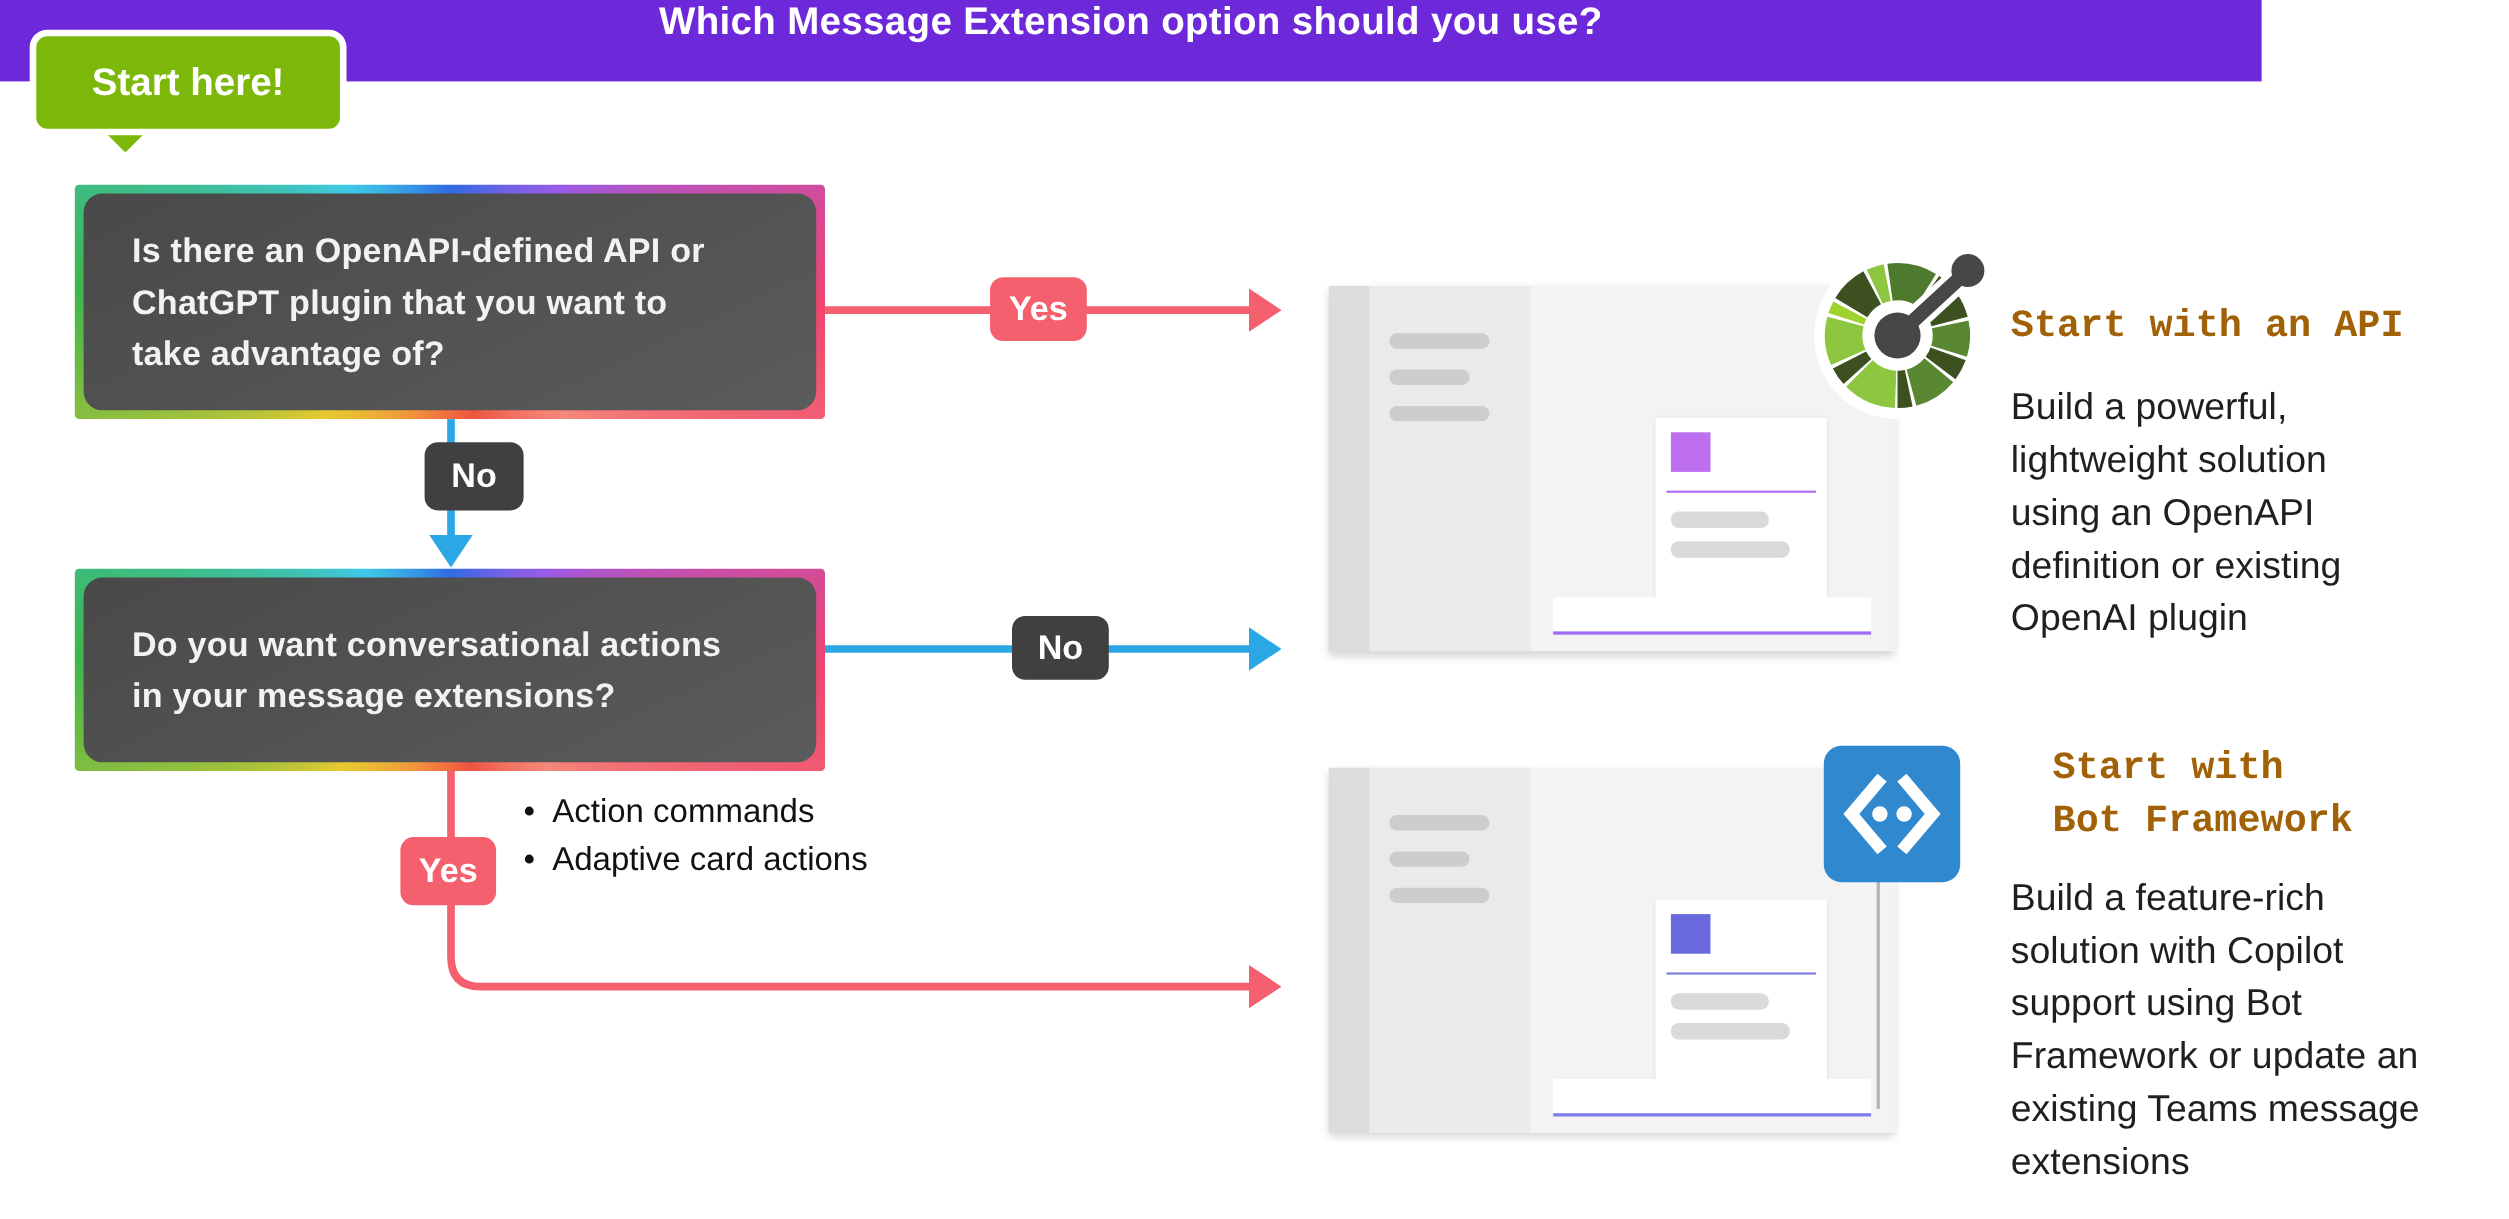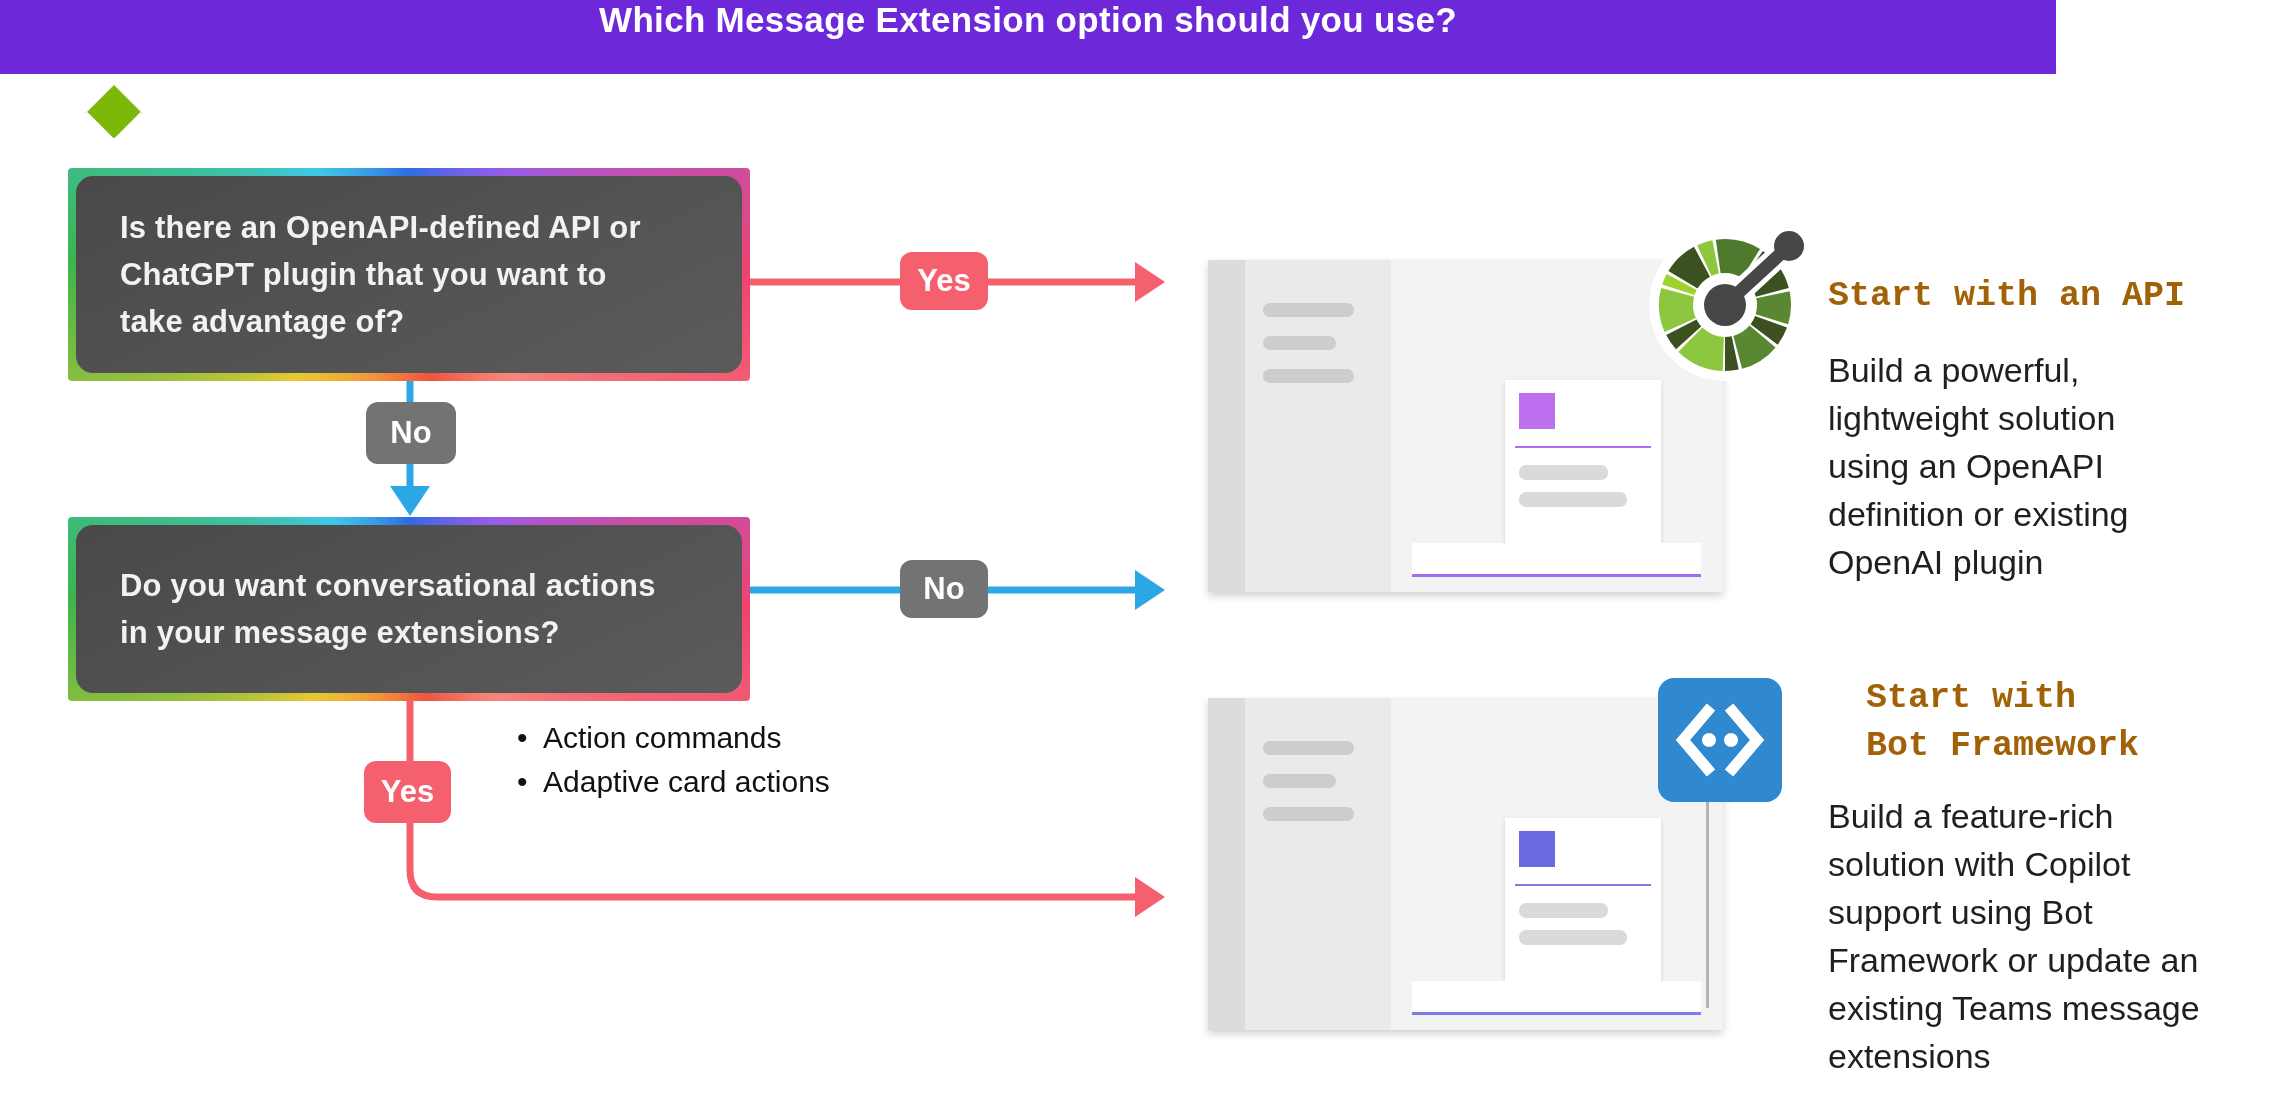--- a/index.html
+++ b/index.html
@@ -115,6 +115,9 @@
   </svg>
 
   <div class="bubble-tail"></div>
+  <div class="bubble">
+    <span>Start here!</span>
+  </div>
 
   <div class="qbox" id="qbox1">
     <div class="qbox-inner">

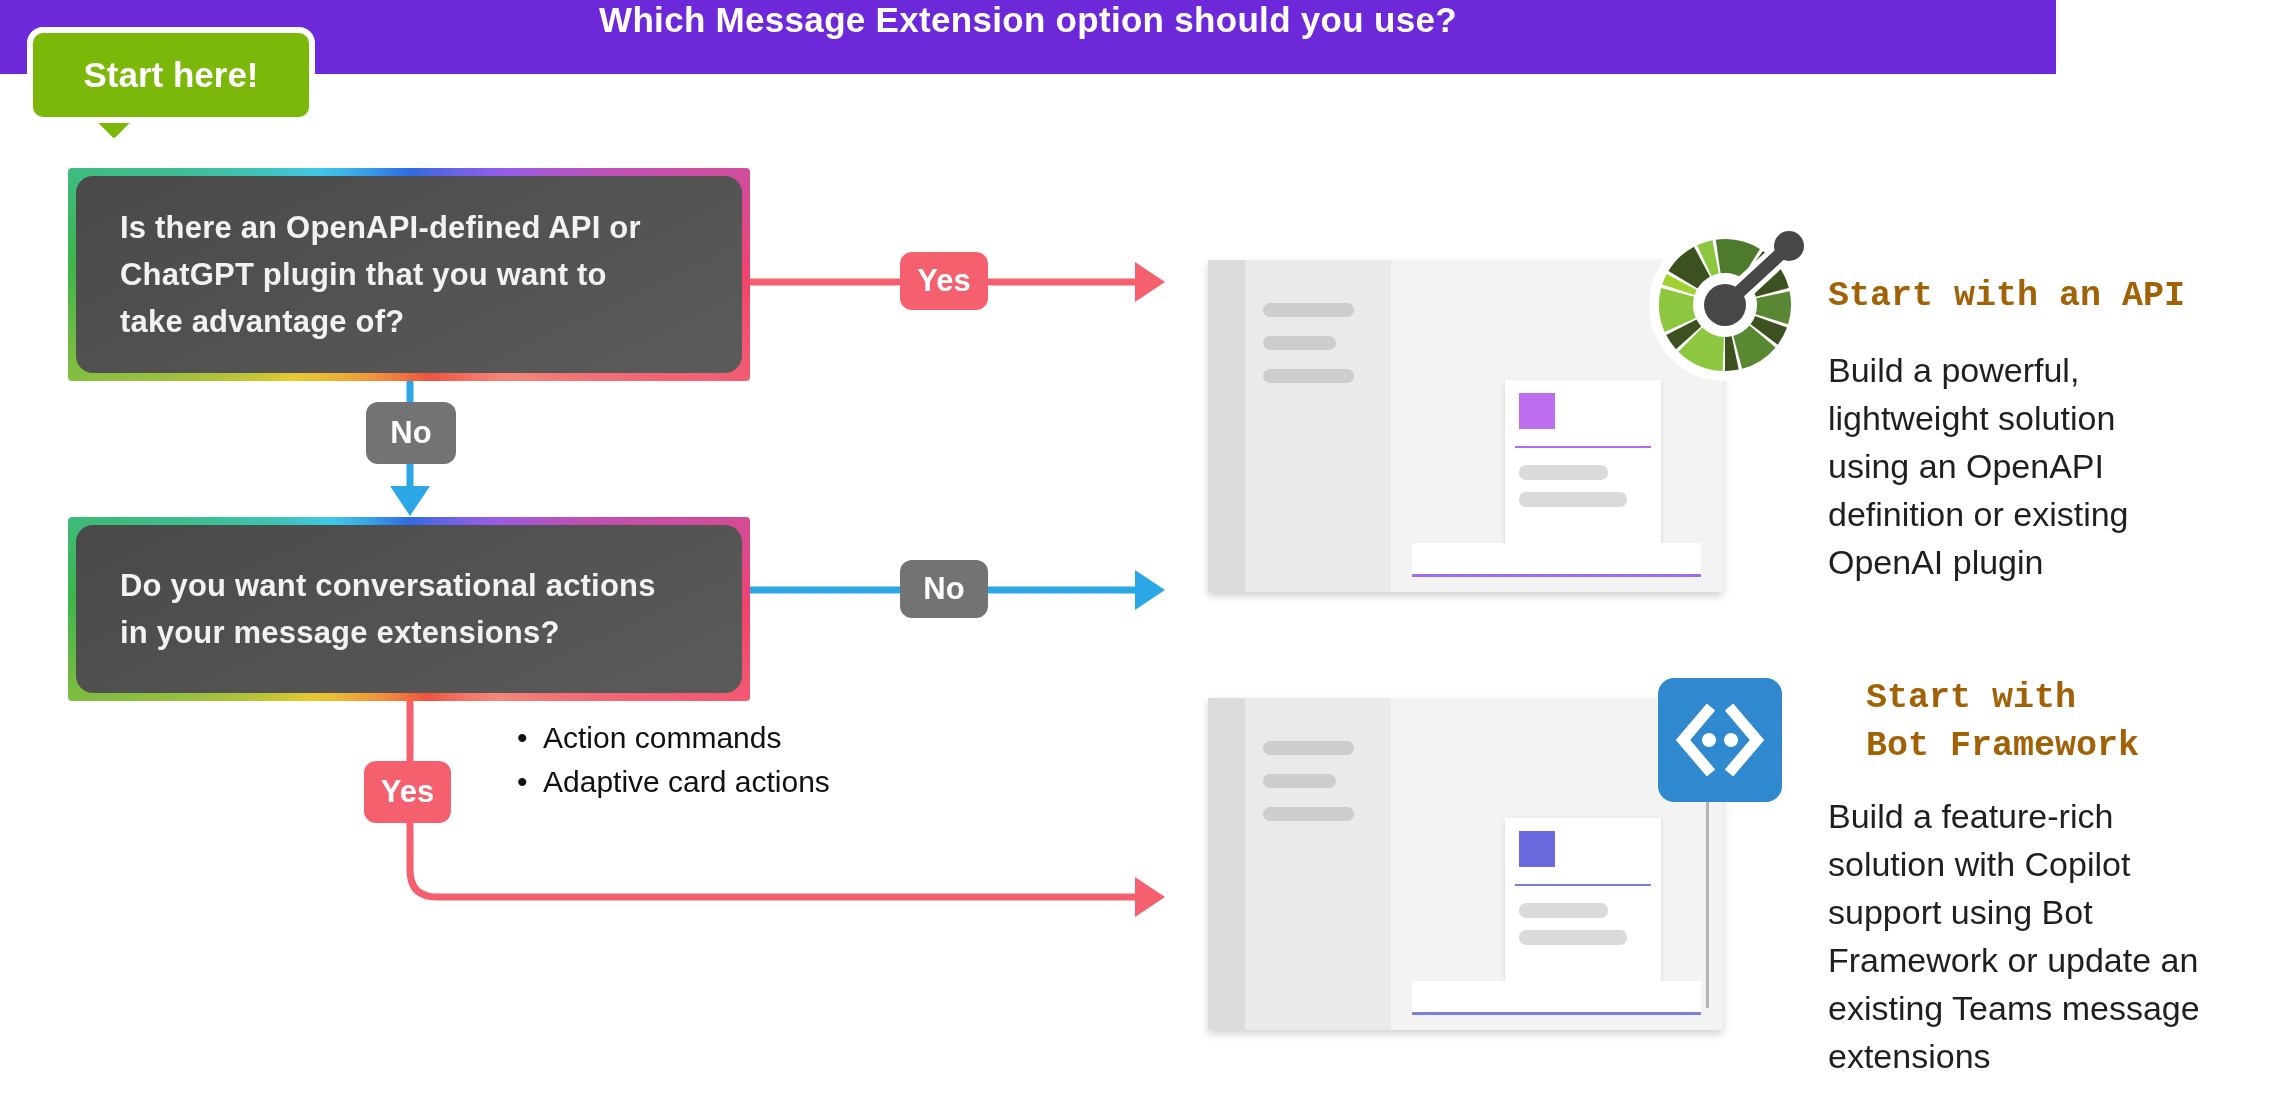--- a/index.html
+++ b/index.html
@@ -39,7 +39,7 @@
   .badge{position:absolute;border-radius:12px;display:flex;align-items:center;justify-content:center;
          color:#fff;font-size:31px;font-weight:bold;}
   .badge.pink{background:#f5606e;}
-  .badge.blue{background:#737373;}
+  .badge.blue{background:#404040;margin-left:20px;}
   #badge-yes1{left:900px;top:252px;width:88px;height:58px;}
   #badge-no1{left:366px;top:402px;width:90px;height:62px;}
   #badge-no2{left:900px;top:560px;width:88px;height:58px;}

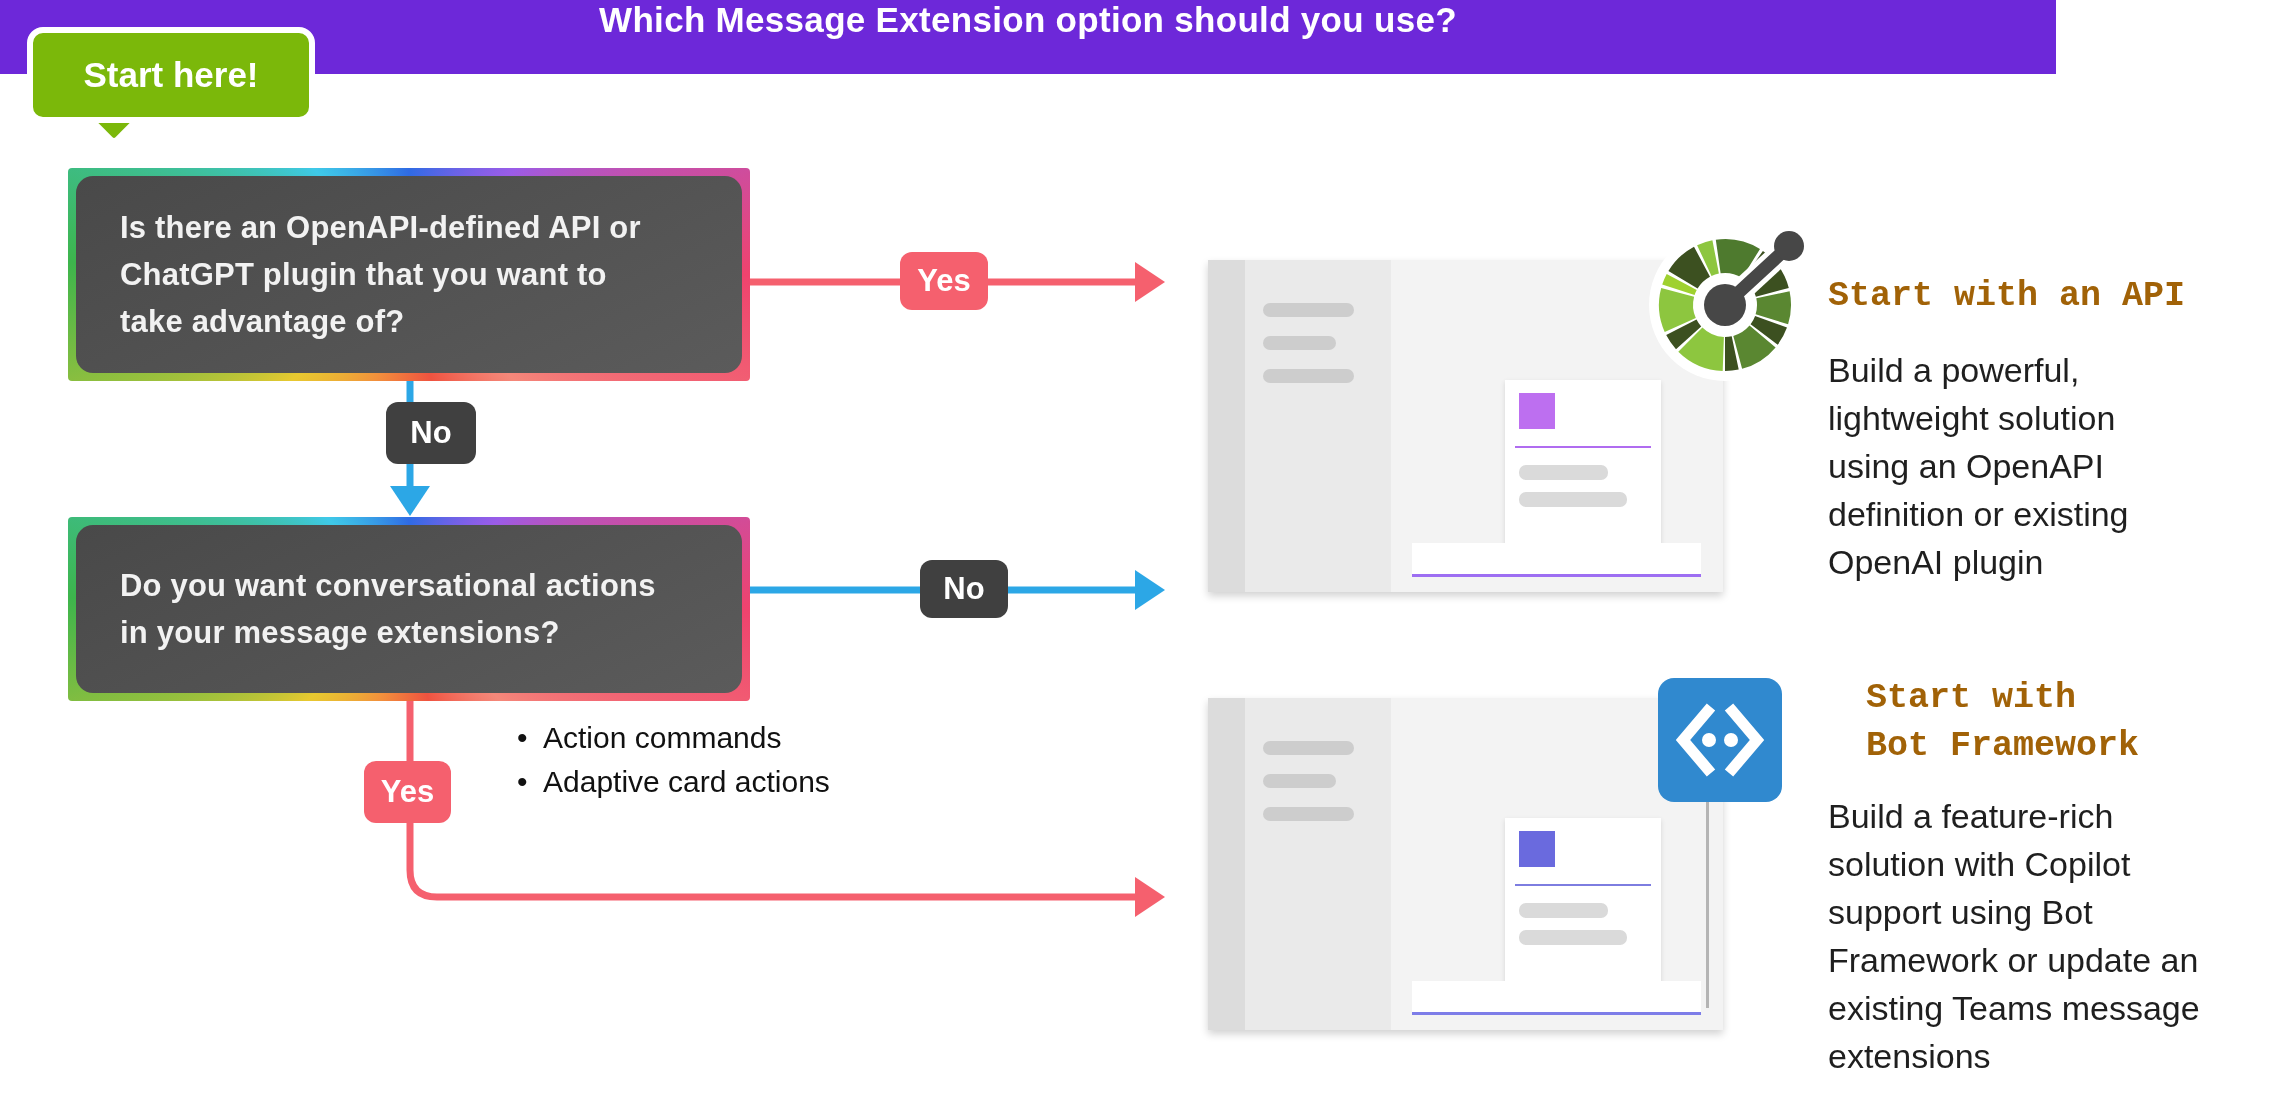--- a/index.html
+++ b/index.html
@@ -46,7 +46,7 @@
   #badge-yes2{left:364px;top:761px;width:87px;height:62px;}
 
   
-  .details{position:absolute;left:503px;top:716px;margin:0;padding:0;list-style:none;}
+  .details{position:absolute;left:462px;top:716px;margin:0;padding:0;list-style:none;}
   .details li{font-size:30px;line-height:44px;color:#111111;padding-left:40px;position:relative;}
   .details li::before{content:"•";position:absolute;left:14px;color:#111;}
 

